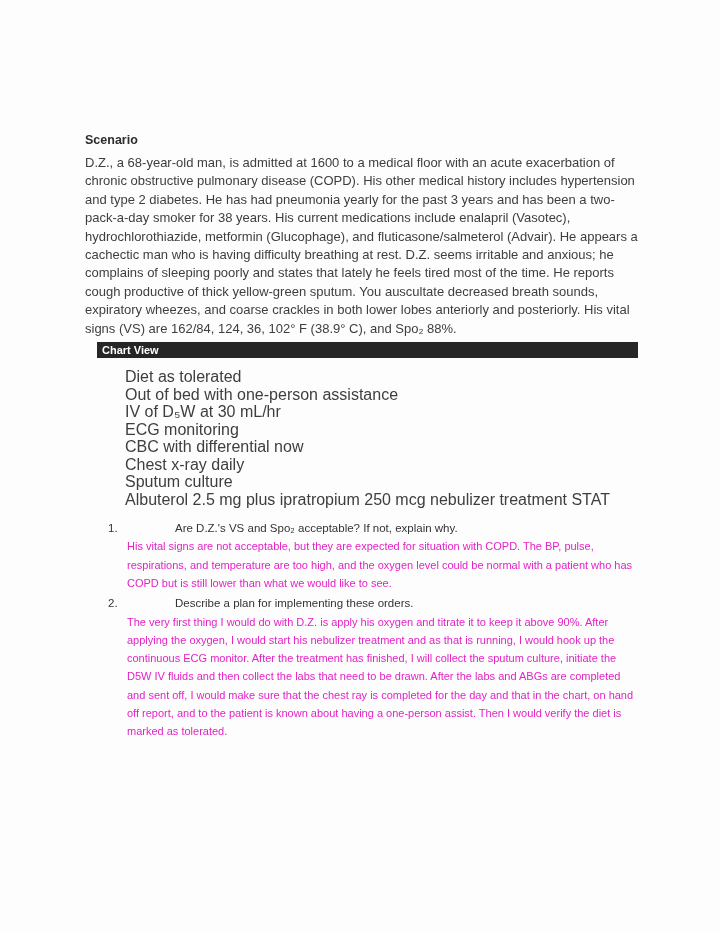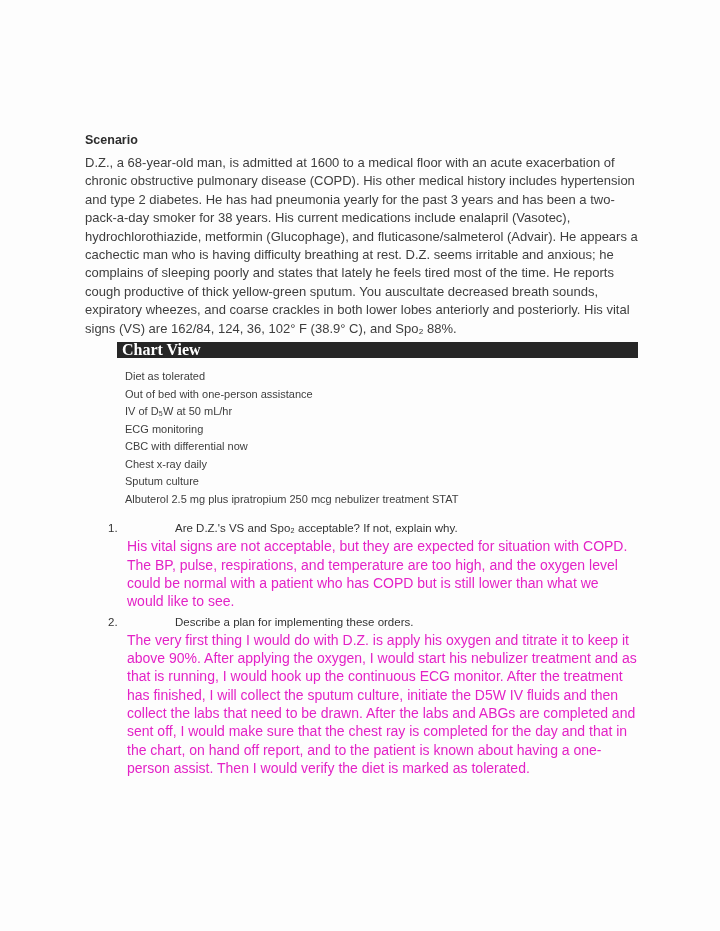--- a/index.html
+++ b/index.html
@@ -35,16 +35,15 @@
     color: #3e3e3e;
   }
   .chart-bar {
-    margin: 4px 0 0 32px;
+    margin: 4px 0 0 12px;
     height: 16px;
     line-height: 16px;
     background: #262626;
     color: #ffffff;
-    font-size: 16px;
+    font-size: 11px;
     font-weight: bold;
     padding-left: 5px;
     box-sizing: border-box;
-    font-family: Liberation Serif, serif;
   }
   .orders-heading {
     margin-top: 13px;

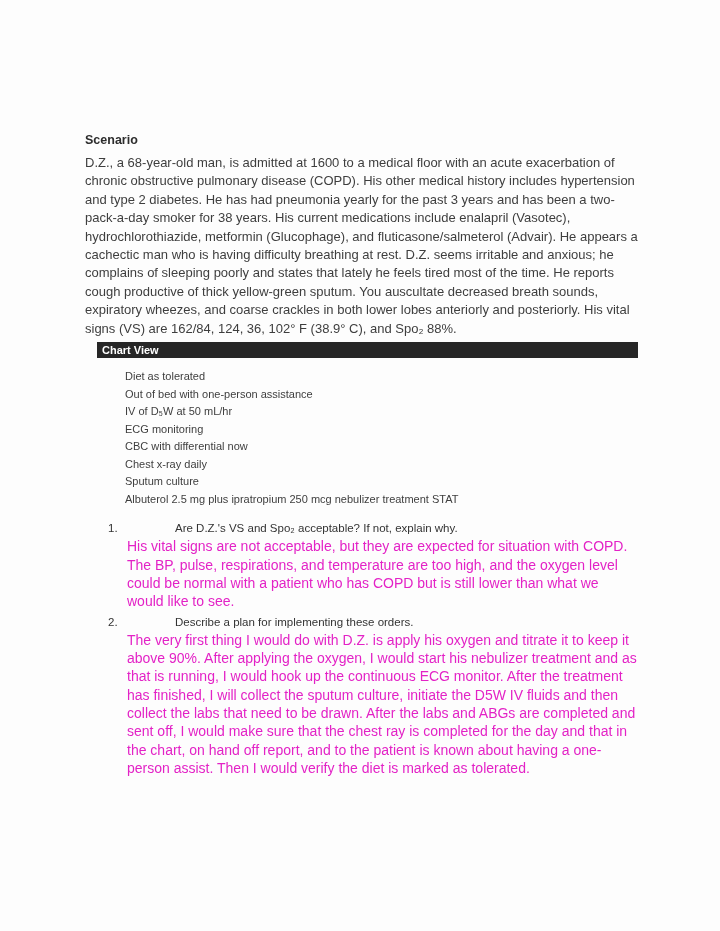--- a/index.html
+++ b/index.html
@@ -50,7 +50,7 @@
   }
   .orders {
     margin: 10px 0 2px 40px;
-    font-size: 11px;
+    font-size: 16px;
     line-height: 17.5px;
     color: #3e3e3e;
   }

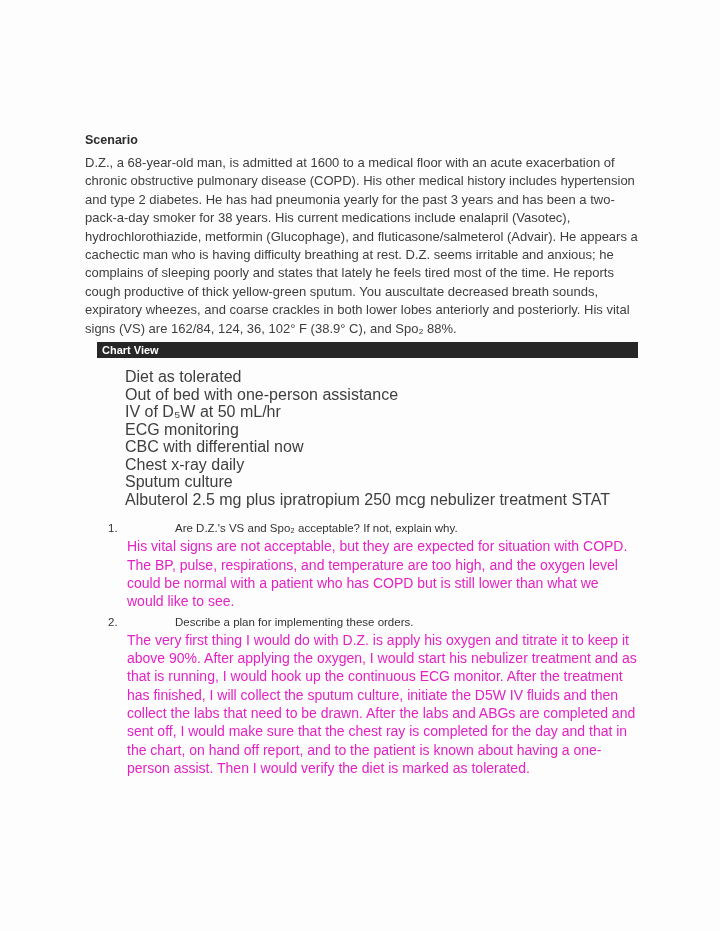--- a/index.html
+++ b/index.html
@@ -99,7 +99,7 @@
     <div class="orders">
       <div>Diet as tolerated</div>
       <div>Out of bed with one-person assistance</div>
-      <div>IV of D₅W at 50 mL/hr</div>
+      <div>IV of D₅W at 30 mL/hr</div>
       <div>ECG monitoring</div>
       <div>CBC with differential now</div>
       <div>Chest x-ray daily</div>

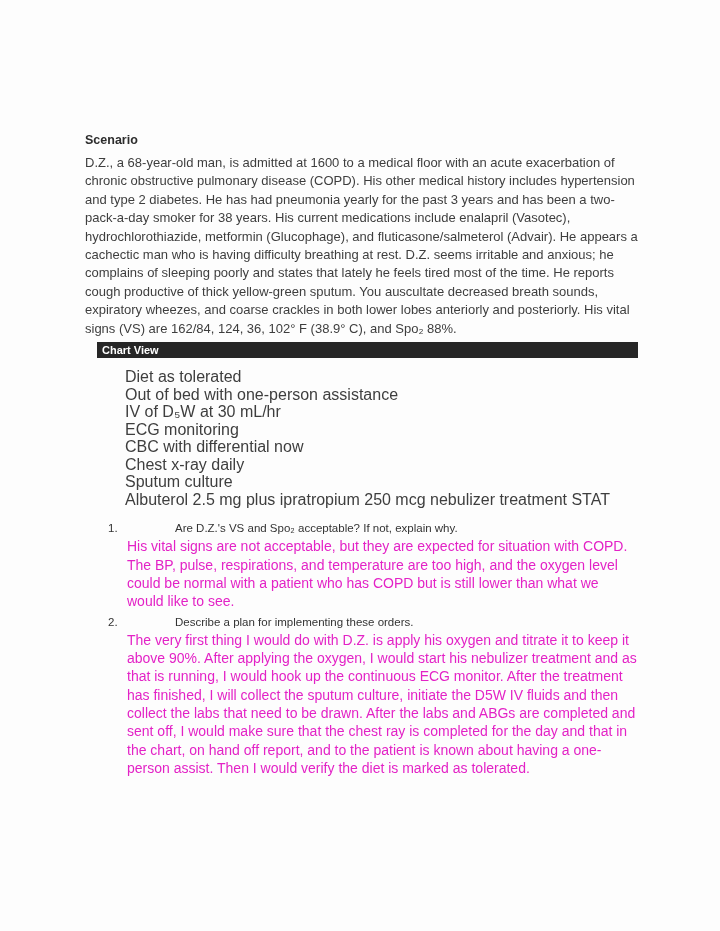--- a/index.html
+++ b/index.html
@@ -77,7 +77,7 @@
   }
   .answer {
     margin-left: 42px;
-    font-size: 14px;
+    font-size: 11px;
     line-height: 18.3px;
   }
 </style>

